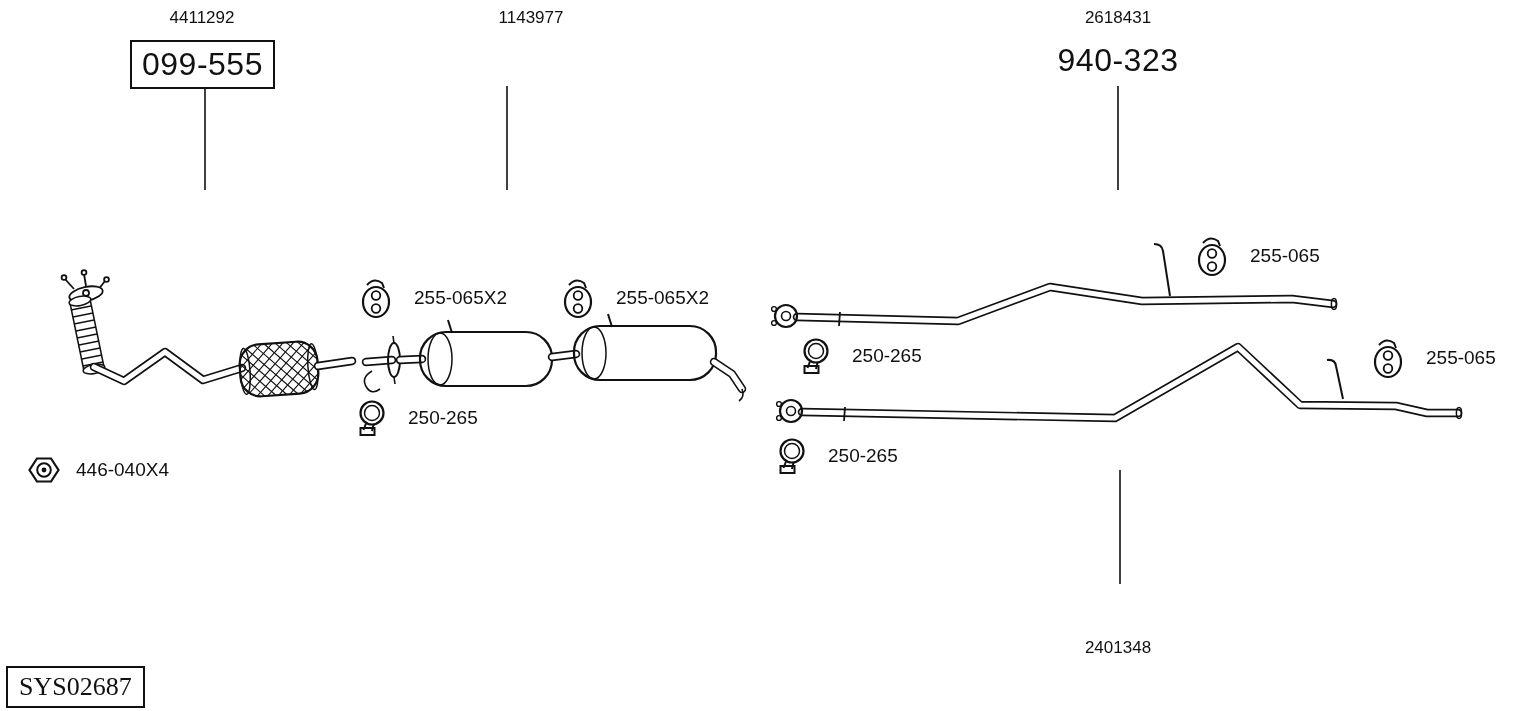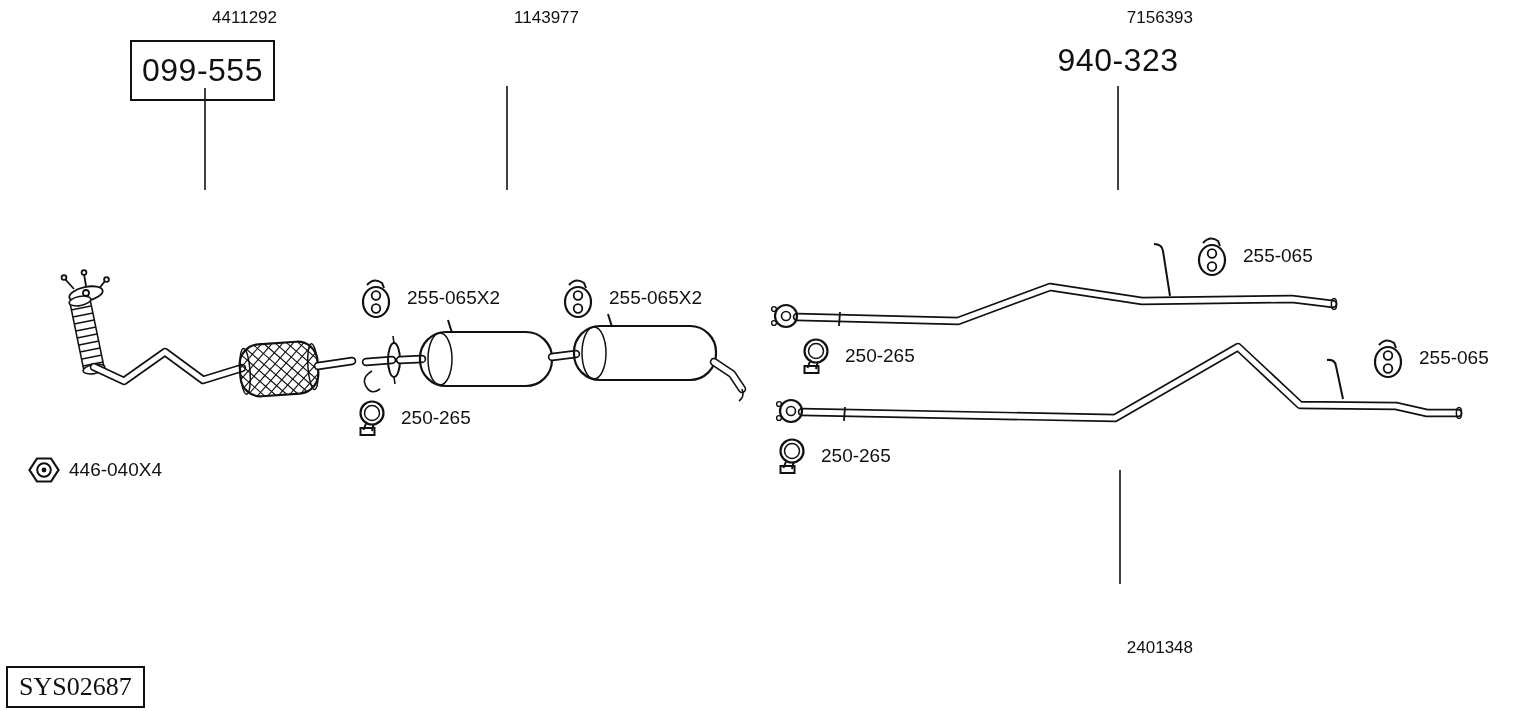--- a/index.html
+++ b/index.html
@@ -6,7 +6,7 @@
   .canvas{position:relative;width:1530px;height:711px;background:#fff;overflow:hidden;
           font-family:"Liberation Sans","DejaVu Sans",sans-serif;color:#111;}
   .abs{position:absolute;}
-  .ref-num{font-size:17px;width:150px;text-align:right;white-space:nowrap;}
+  .ref-num{font-size:17px;width:150px;text-align:center;white-space:nowrap;}
   .part-num{font-size:32px;width:150px;text-align:center;white-space:nowrap;letter-spacing:.5px;}
   .boxed{display:inline-block;border:2px solid #111;padding:10px 10px;font-size:32px;letter-spacing:.5px;white-space:nowrap;}
   .sys-box{display:inline-block;border:2px solid #111;padding:4px 11px;font-size:26px;white-space:nowrap;font-family:Liberation Serif, serif;}

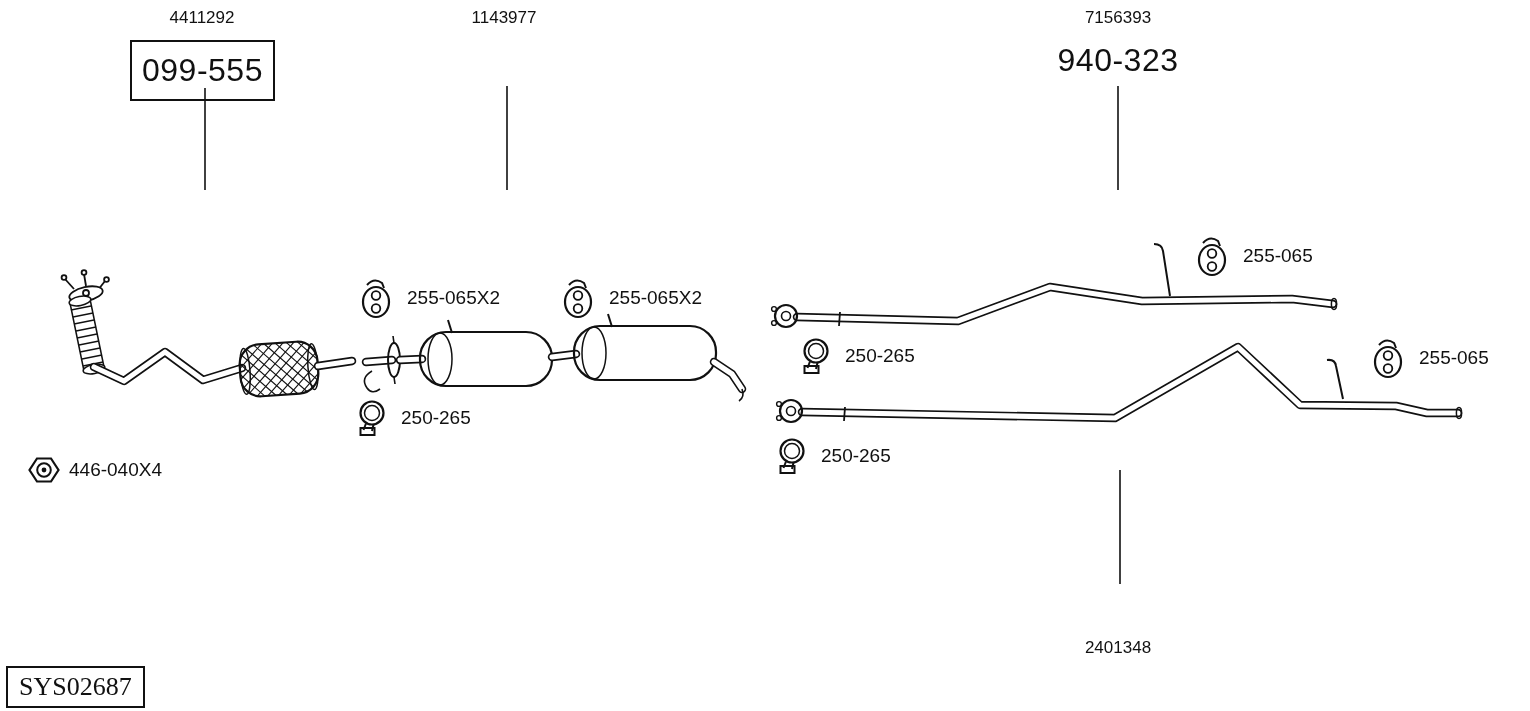--- a/index.html
+++ b/index.html
@@ -143,7 +143,7 @@
   </svg>
 
   <div class="abs ref-num" style="left:127px;top:8px">4411292</div>
-  <div class="abs ref-num" style="left:429px;top:8px">1143977</div>
+  <div class="abs ref-num" style="left:456px;top:8px">1143977</div>
   <div class="abs ref-num" style="left:1043px;top:8px">7156393</div>
 
   <div class="abs" style="left:130px;top:40px">

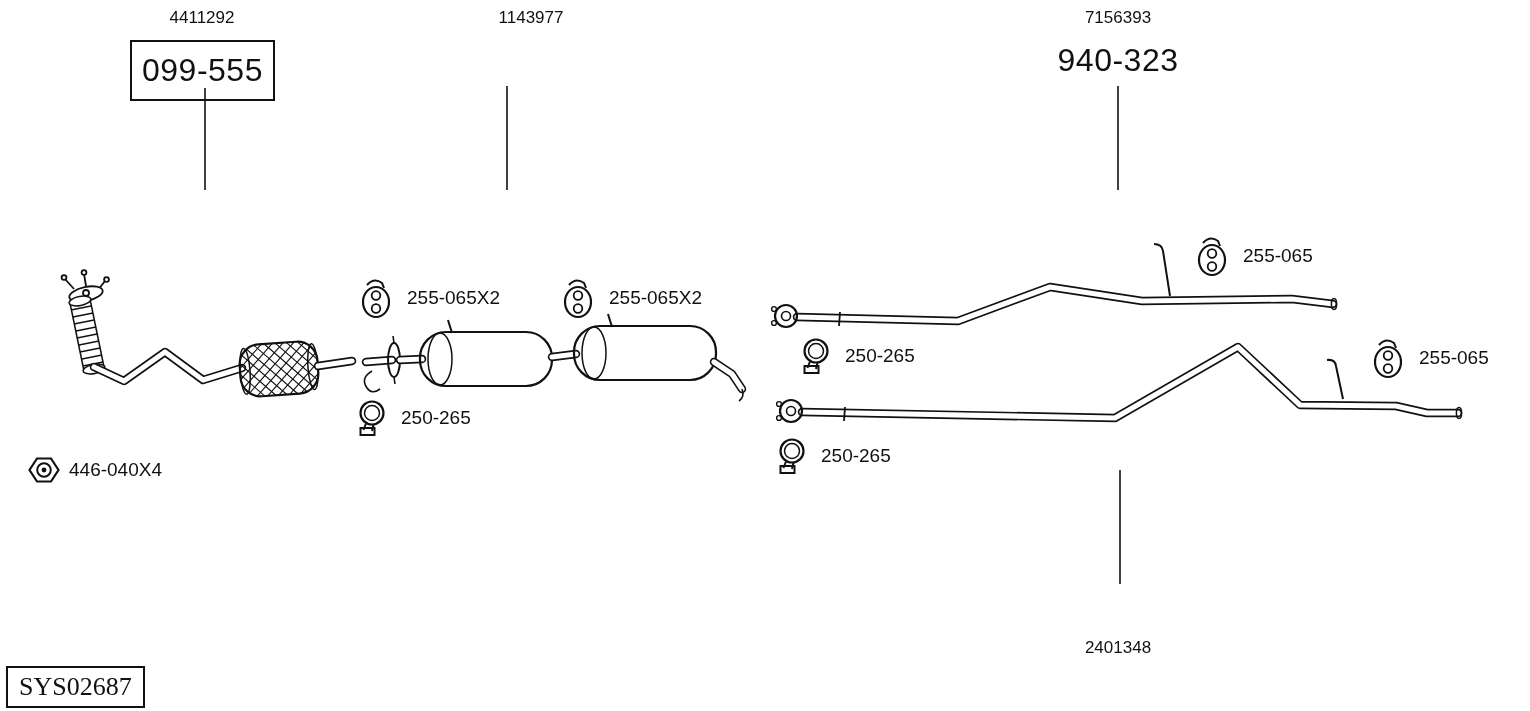--- a/index.html
+++ b/index.html
@@ -144,7 +144,7 @@
 
   <div class="abs ref-num" style="left:127px;top:8px">4411292</div>
   <div class="abs ref-num" style="left:456px;top:8px">1143977</div>
-  <div class="abs ref-num" style="left:1043px;top:8px">7156393</div>
+  <div class="abs ref-num" style="left:1043px;top:8px">2618431</div>
 
   <div class="abs" style="left:130px;top:40px">
     <span class="boxed">099-555</span>

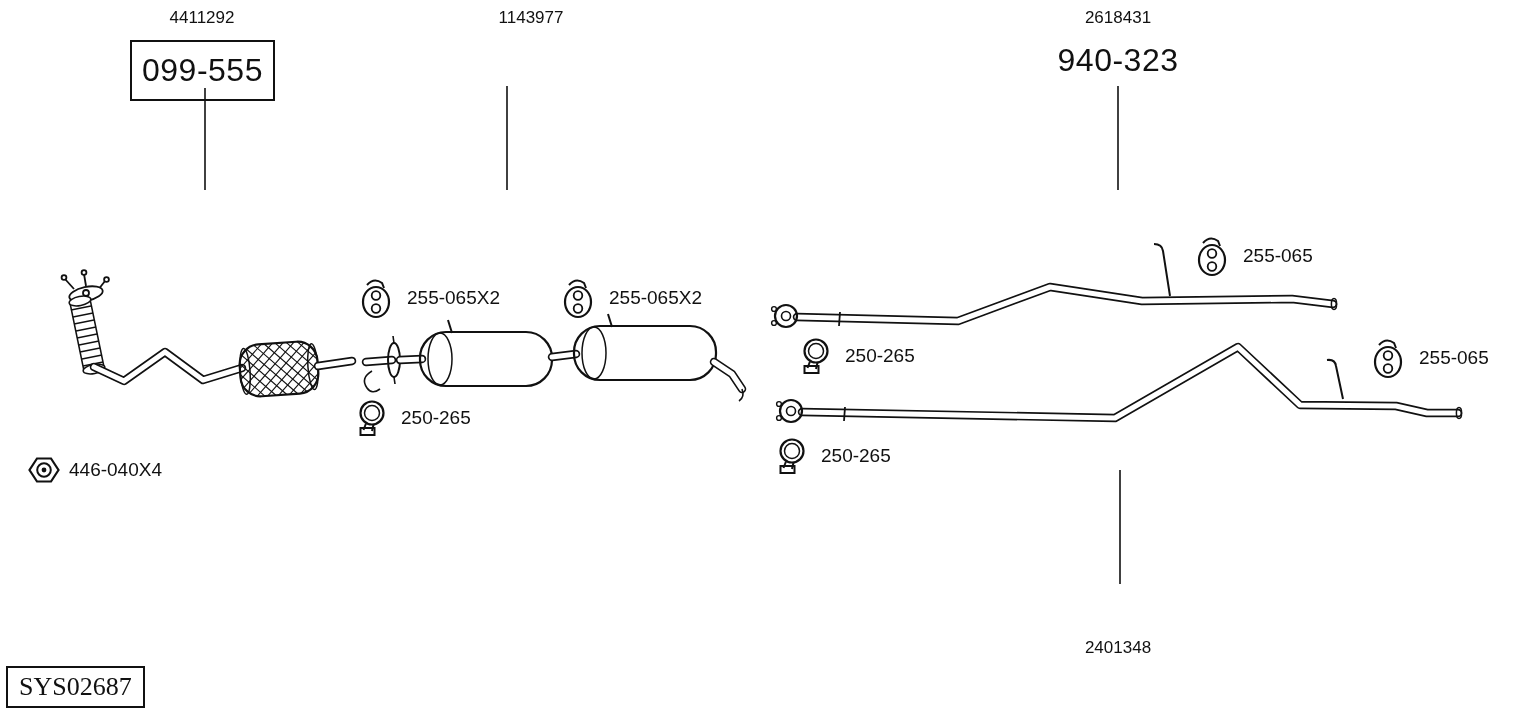--- a/index.html
+++ b/index.html
@@ -8,7 +8,7 @@
   .abs{position:absolute;}
   .ref-num{font-size:17px;width:150px;text-align:center;white-space:nowrap;}
   .part-num{font-size:32px;width:150px;text-align:center;white-space:nowrap;letter-spacing:.5px;}
-  .boxed{display:inline-block;border:2px solid #111;padding:10px 10px;font-size:32px;letter-spacing:.5px;white-space:nowrap;}
+  .boxed{display:inline-block;border:2px solid #111;padding:4px 10px;font-size:32px;letter-spacing:.5px;white-space:nowrap;}
   .sys-box{display:inline-block;border:2px solid #111;padding:4px 11px;font-size:26px;white-space:nowrap;font-family:Liberation Serif, serif;}
   .fitting{display:flex;align-items:center;gap:9px;}
   .fitting .label{font-size:19px;white-space:nowrap;}

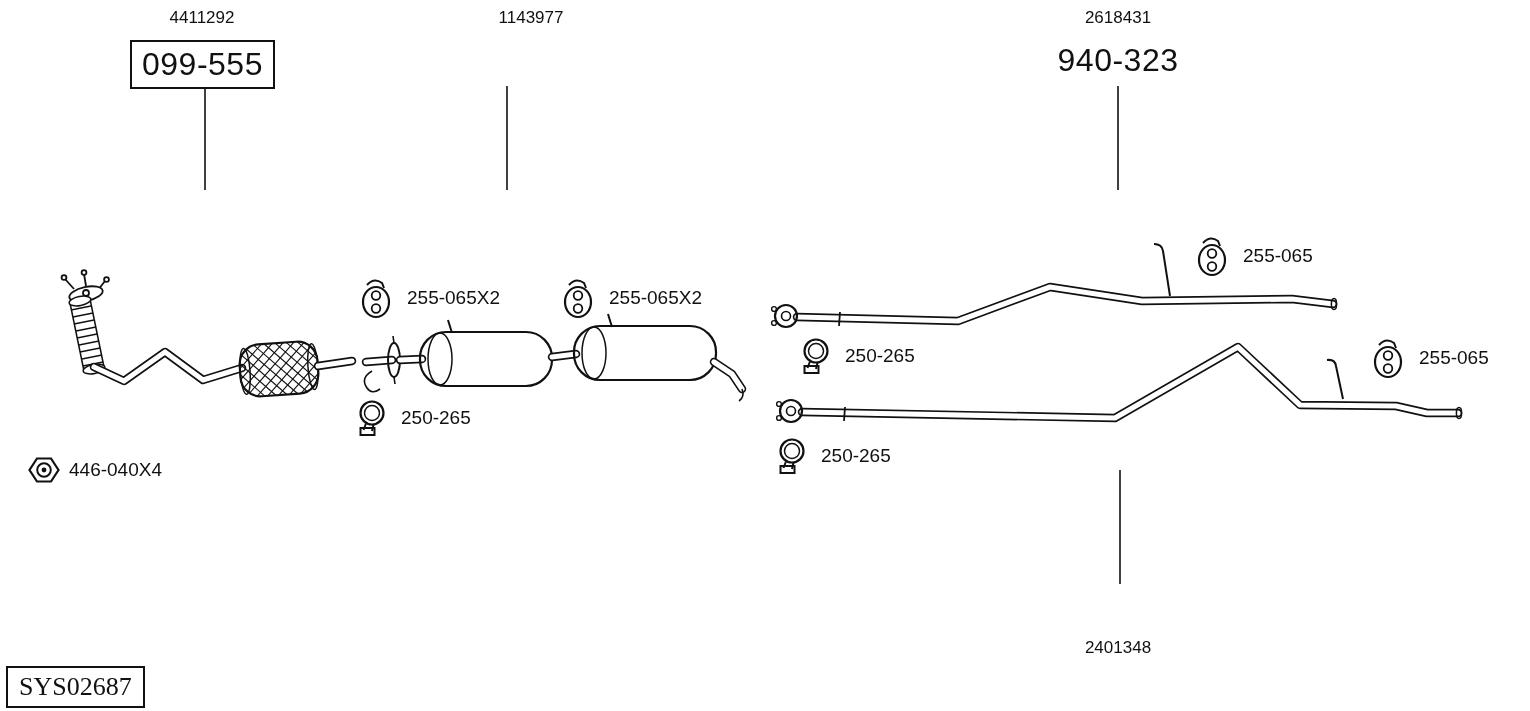--- a/index.html
+++ b/index.html
@@ -10,7 +10,7 @@
   .part-num{font-size:32px;width:150px;text-align:center;white-space:nowrap;letter-spacing:.5px;}
   .boxed{display:inline-block;border:2px solid #111;padding:4px 10px;font-size:32px;letter-spacing:.5px;white-space:nowrap;}
   .sys-box{display:inline-block;border:2px solid #111;padding:4px 11px;font-size:26px;white-space:nowrap;font-family:Liberation Serif, serif;}
-  .fitting{display:flex;align-items:center;gap:9px;}
+  .fitting{display:flex;align-items:center;gap:16px;}
   .fitting .label{font-size:19px;white-space:nowrap;}
   svg.icon{display:block;flex:0 0 auto;}
   .stroke{fill:none;stroke:#111;}

